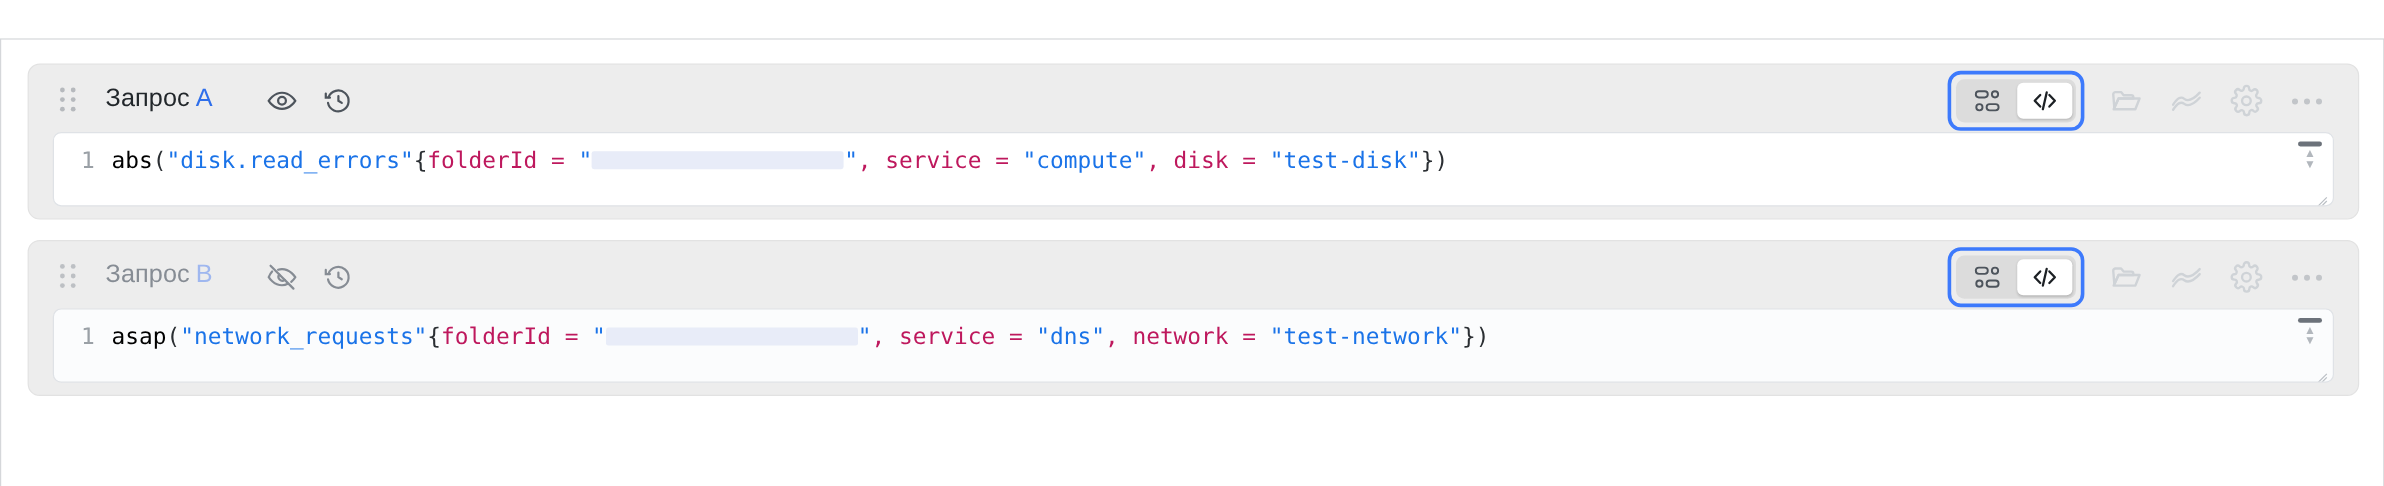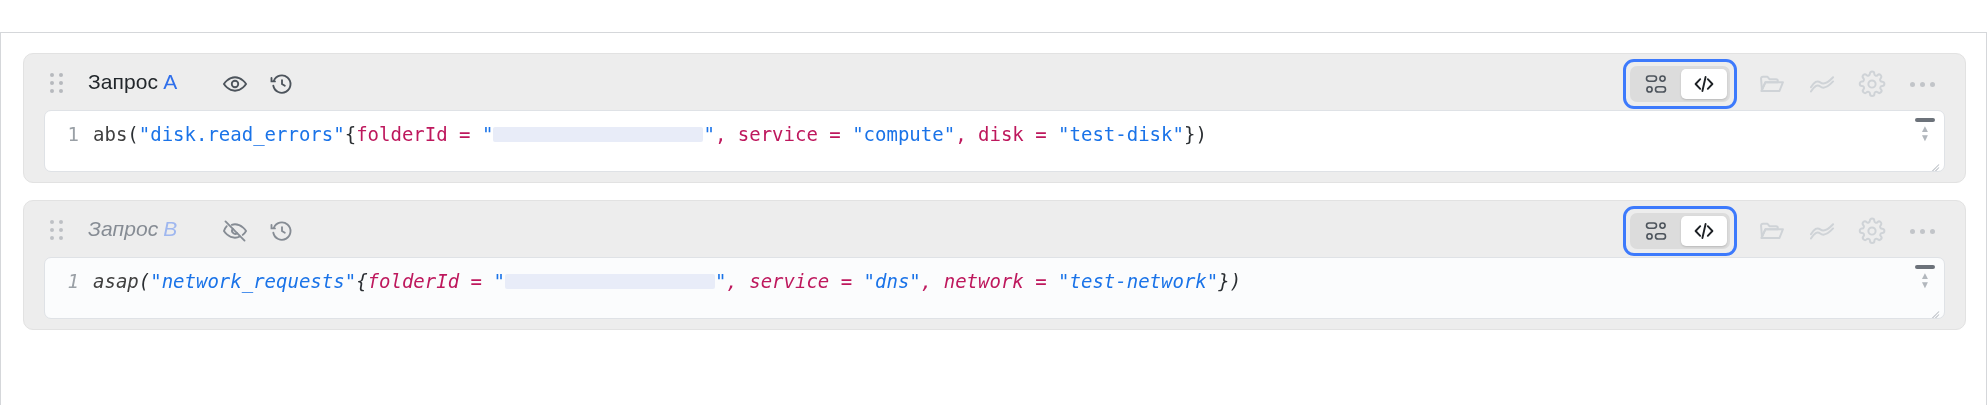--- a/index.html
+++ b/index.html
@@ -175,7 +175,7 @@
     flex: none;
   }
   .code-line { color: #2b2f33; }
-  .tok-fn     { color: #404040; }
+  .tok-fn     { color: #000000; }
   .tok-str    { color: #1a73e8; }
   .tok-plain  { color: #be185d; }
   .tok-punct  { color: #2b2f33; }

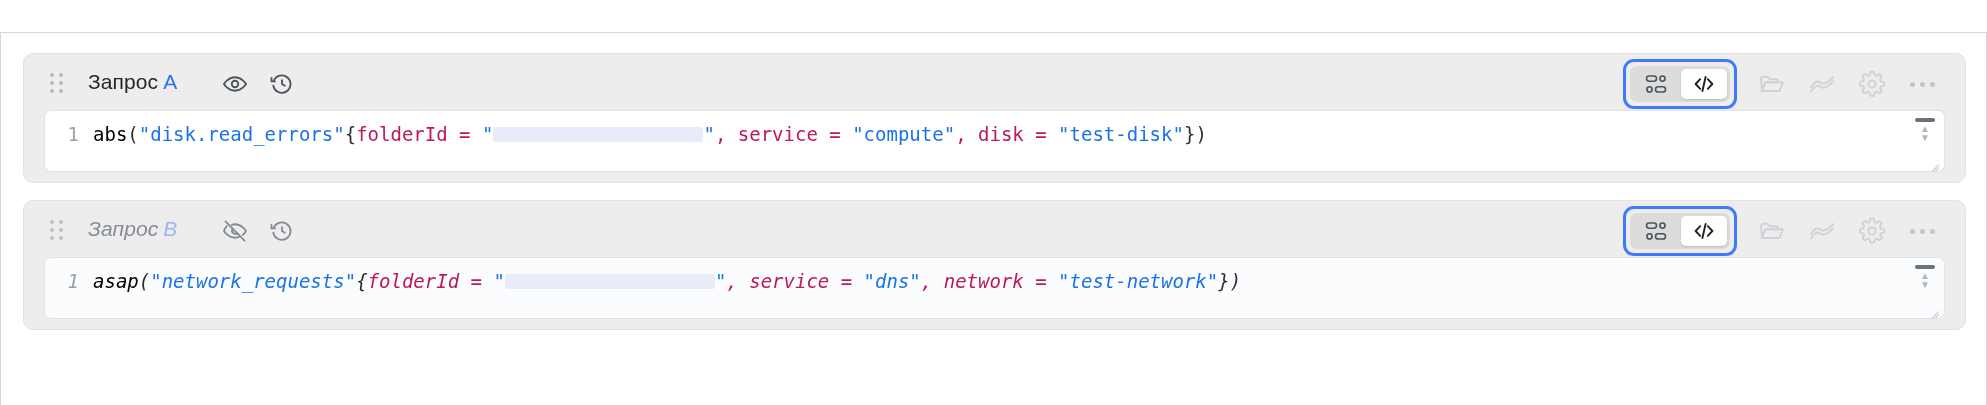--- a/index.html
+++ b/index.html
@@ -29,7 +29,7 @@
     border: 1px solid #e2e2e2;
   }
   .card-a { top: 20px;  height: 130px; }
-  .card-b { top: 167px; height: 130px; font-style: italic; }
+  .card-b { top: 167px; height: 130px; }
 
   
   .card-head {

